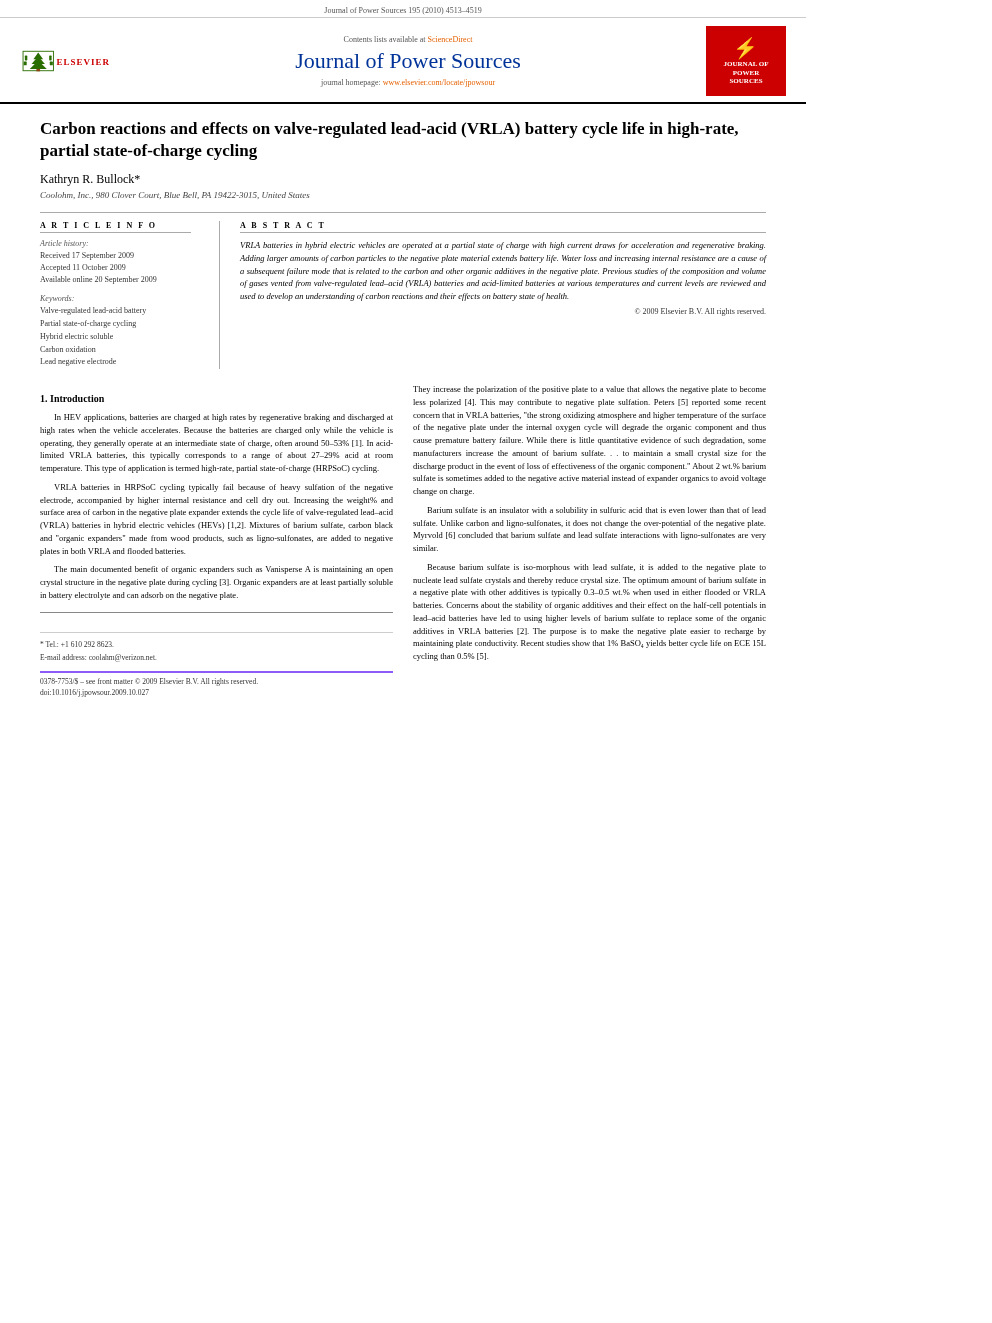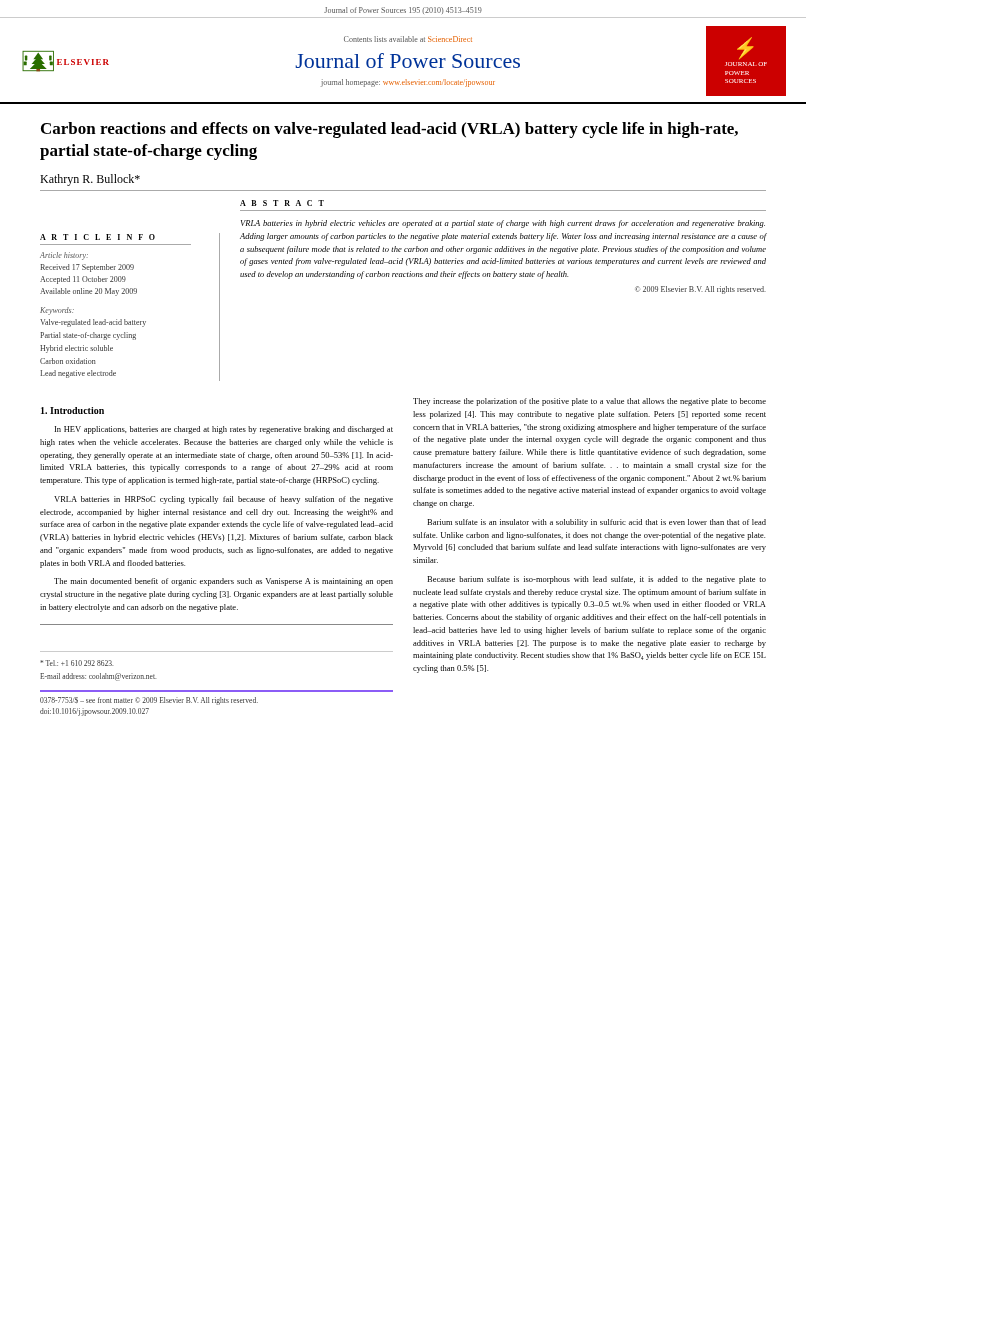--- a/index.html
+++ b/index.html
@@ -90,8 +90,8 @@
     .power-sources-logo .logo-text {
       color: #fff;
       font-size: 7px;
-      font-weight: normal;
-      text-align: left;
+      font-weight: bold;
+      text-align: center;
       line-height: 1.2;
       text-transform: uppercase;
     }

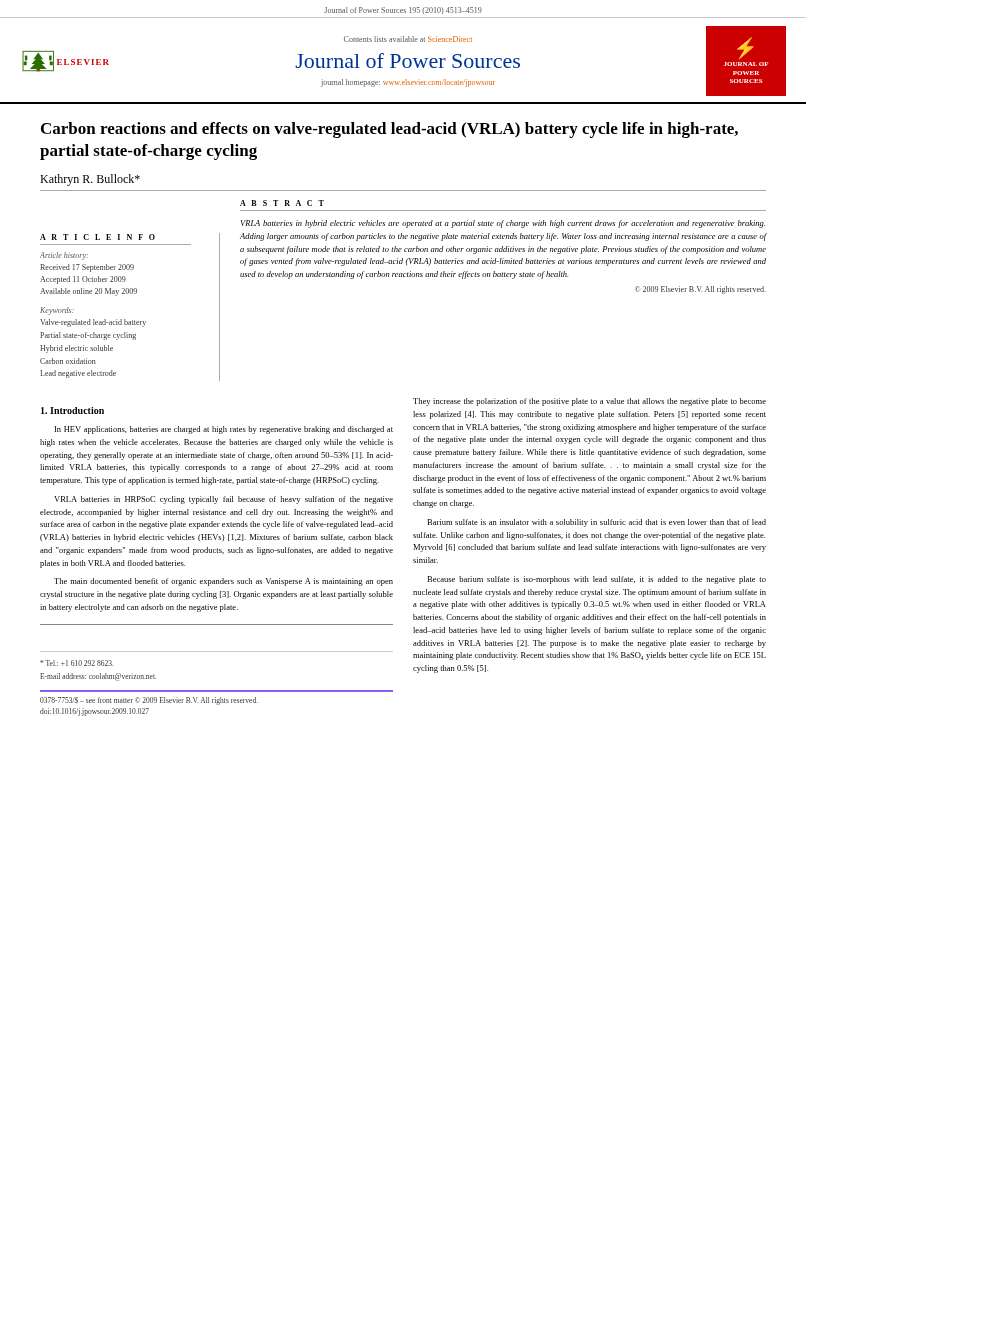--- a/index.html
+++ b/index.html
@@ -293,6 +293,7 @@
       <span>Kathryn R. Bullock*</span>
     </div>
 
+    <div class="affiliation">Coolohm, Inc., 980 Clover Court, Blue Bell, PA 19422-3015, United States</div>
 
     <div class="two-col">
 

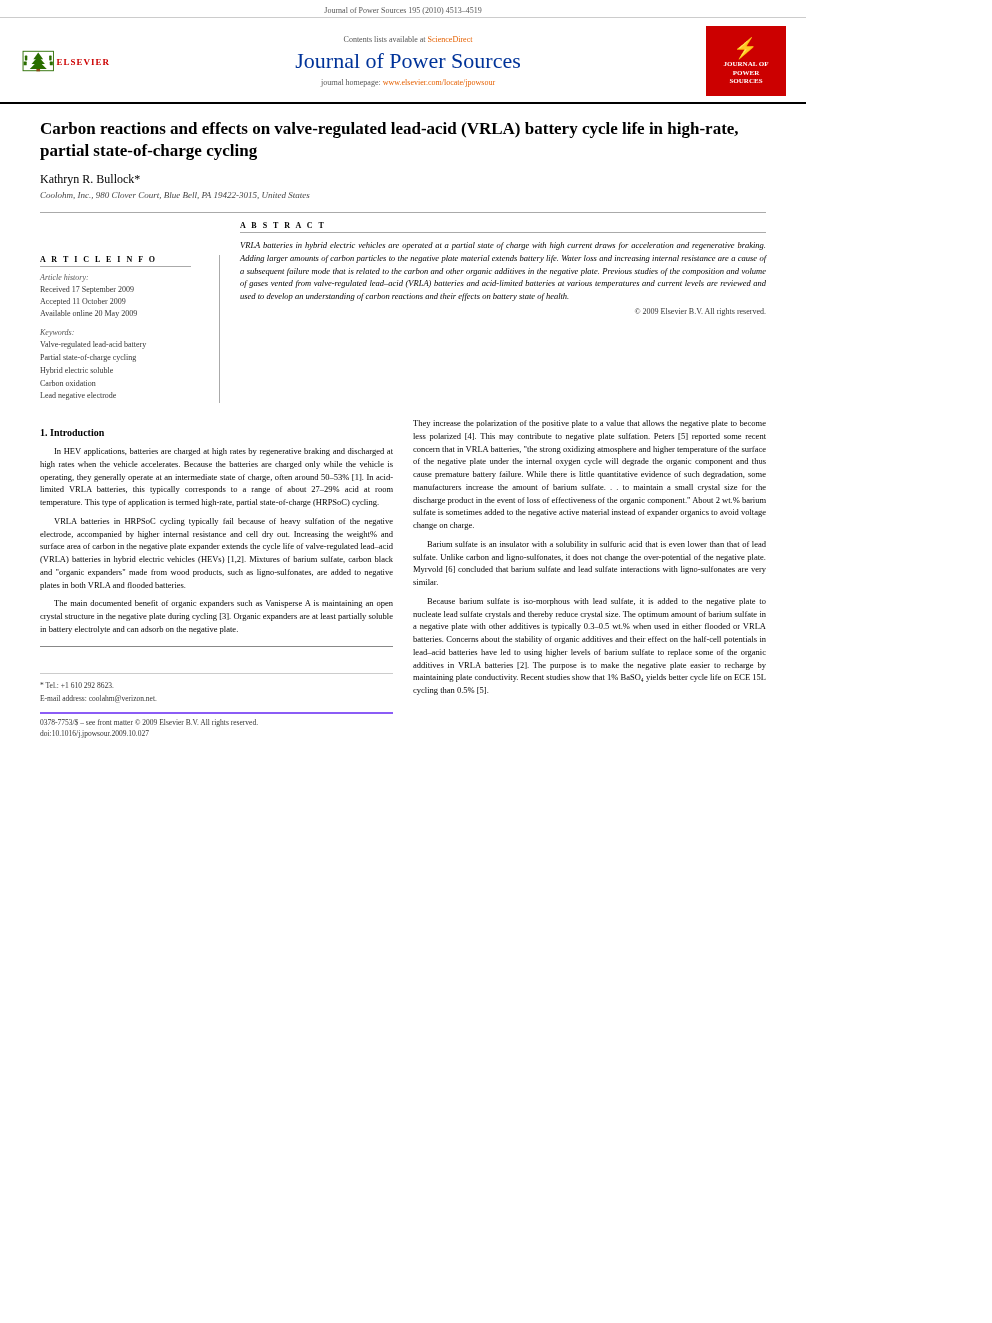--- a/index.html
+++ b/index.html
@@ -137,7 +137,6 @@
       flex-shrink: 0;
       border-right: 1px solid #aaa;
       padding-right: 28px;
-      margin-top: 34px;
     }
     .abstract-col {
       flex: 1;

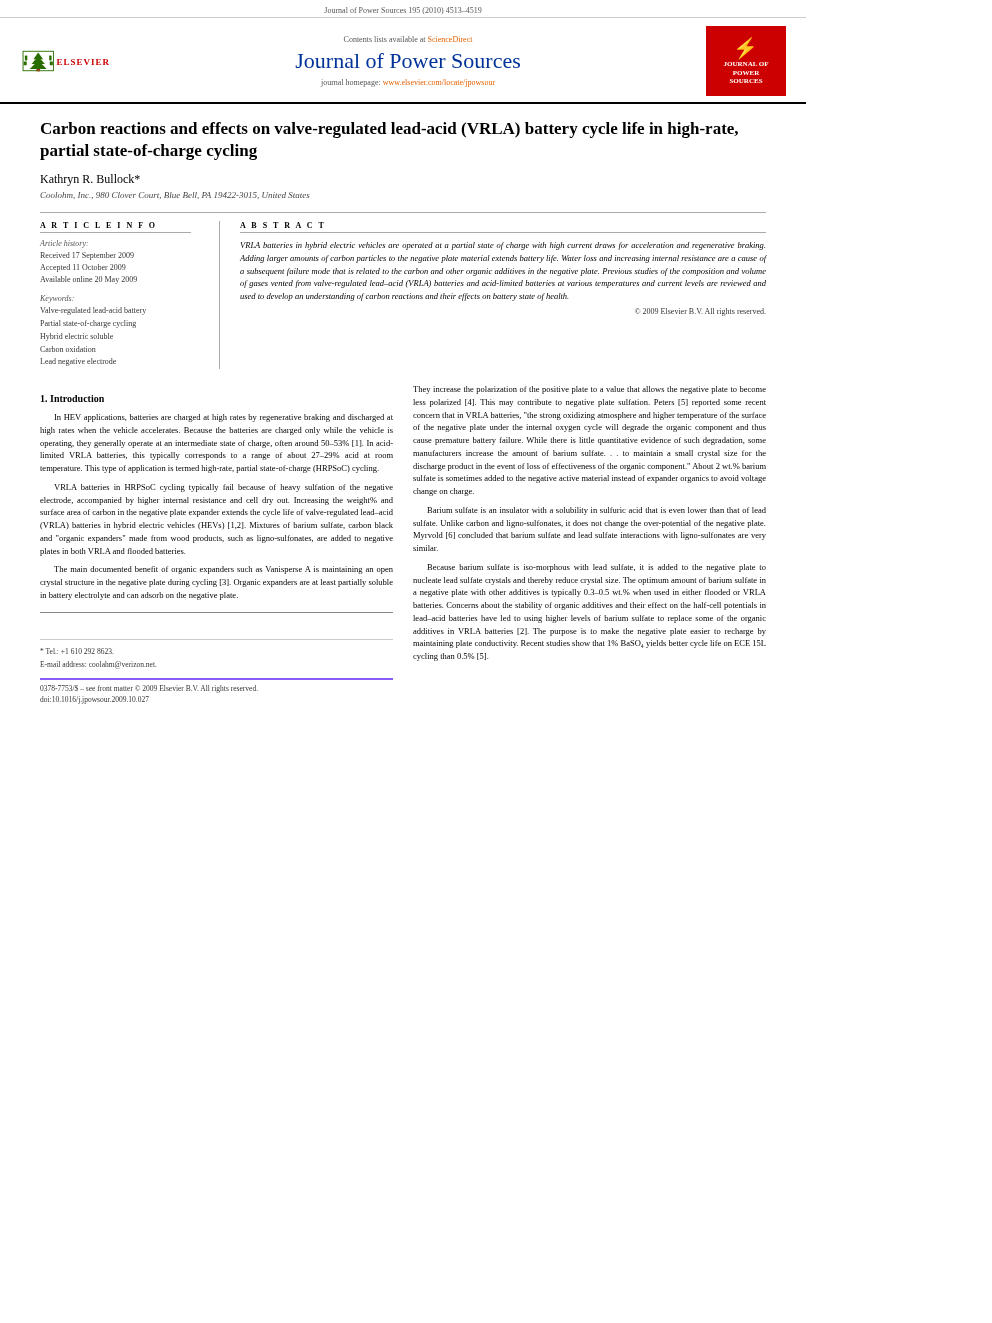--- a/index.html
+++ b/index.html
@@ -303,7 +303,7 @@
         <div class="info-dates">
           <div>Received 17 September 2009</div>
           <div>Accepted 11 October 2009</div>
-          <div>Available online 20 May 2009</div>
+          <div>Available online 20 September 2009</div>
         </div>
 
         <div class="info-subsection-label" style="margin-top:8px;">Keywords:</div>

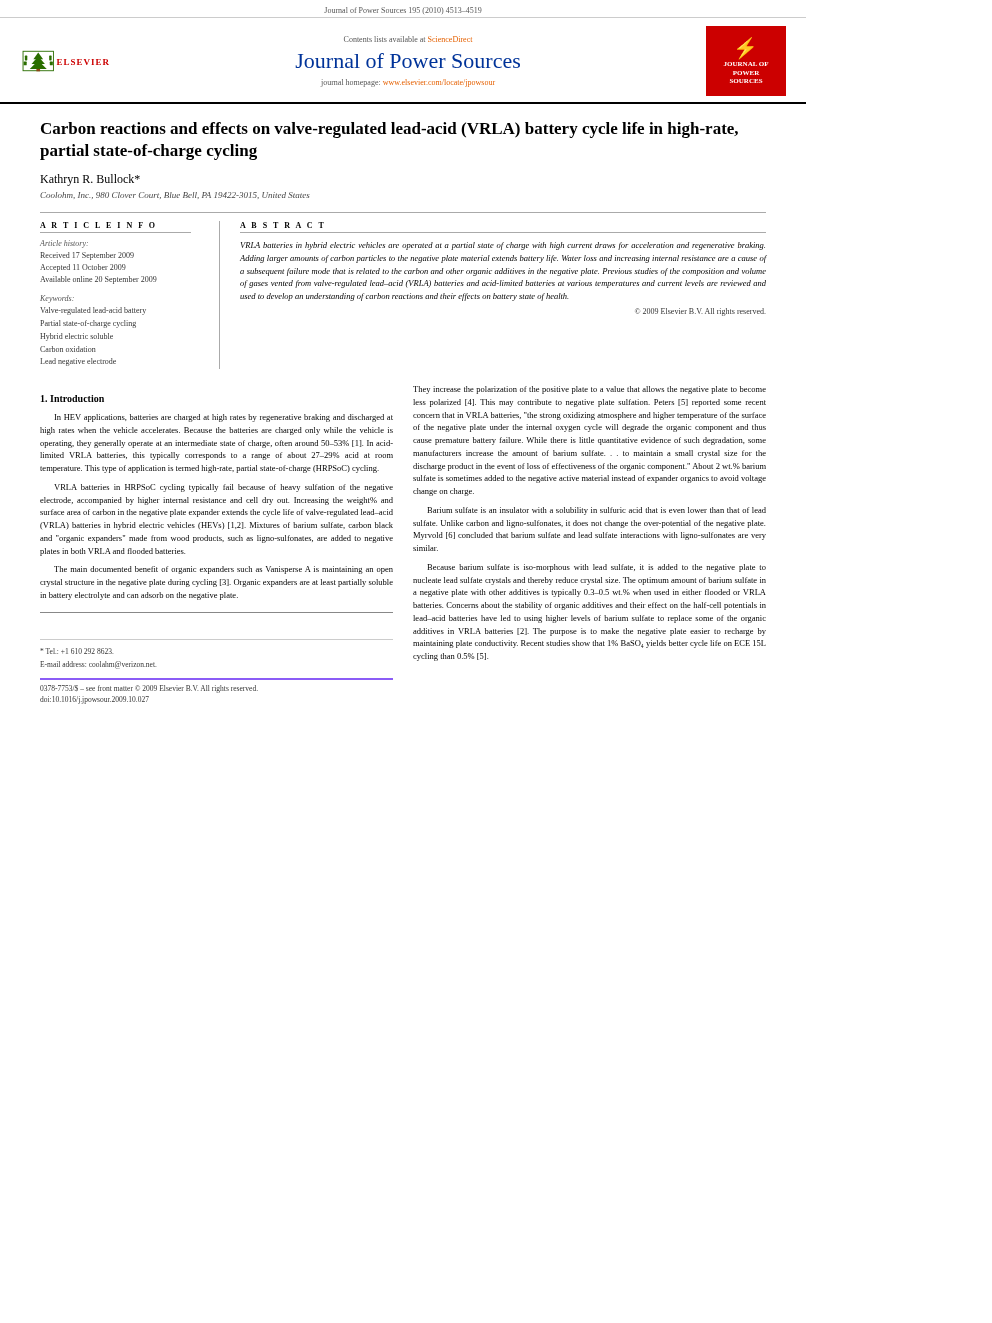--- a/index.html
+++ b/index.html
@@ -213,7 +213,7 @@
     .footer-area {
       border-top: 1px solid #888;
       margin-top: 10px;
-      padding-top: 20px;
+      padding-top: 13px;
       font-size: 7.5px;
       color: #444;
     }

